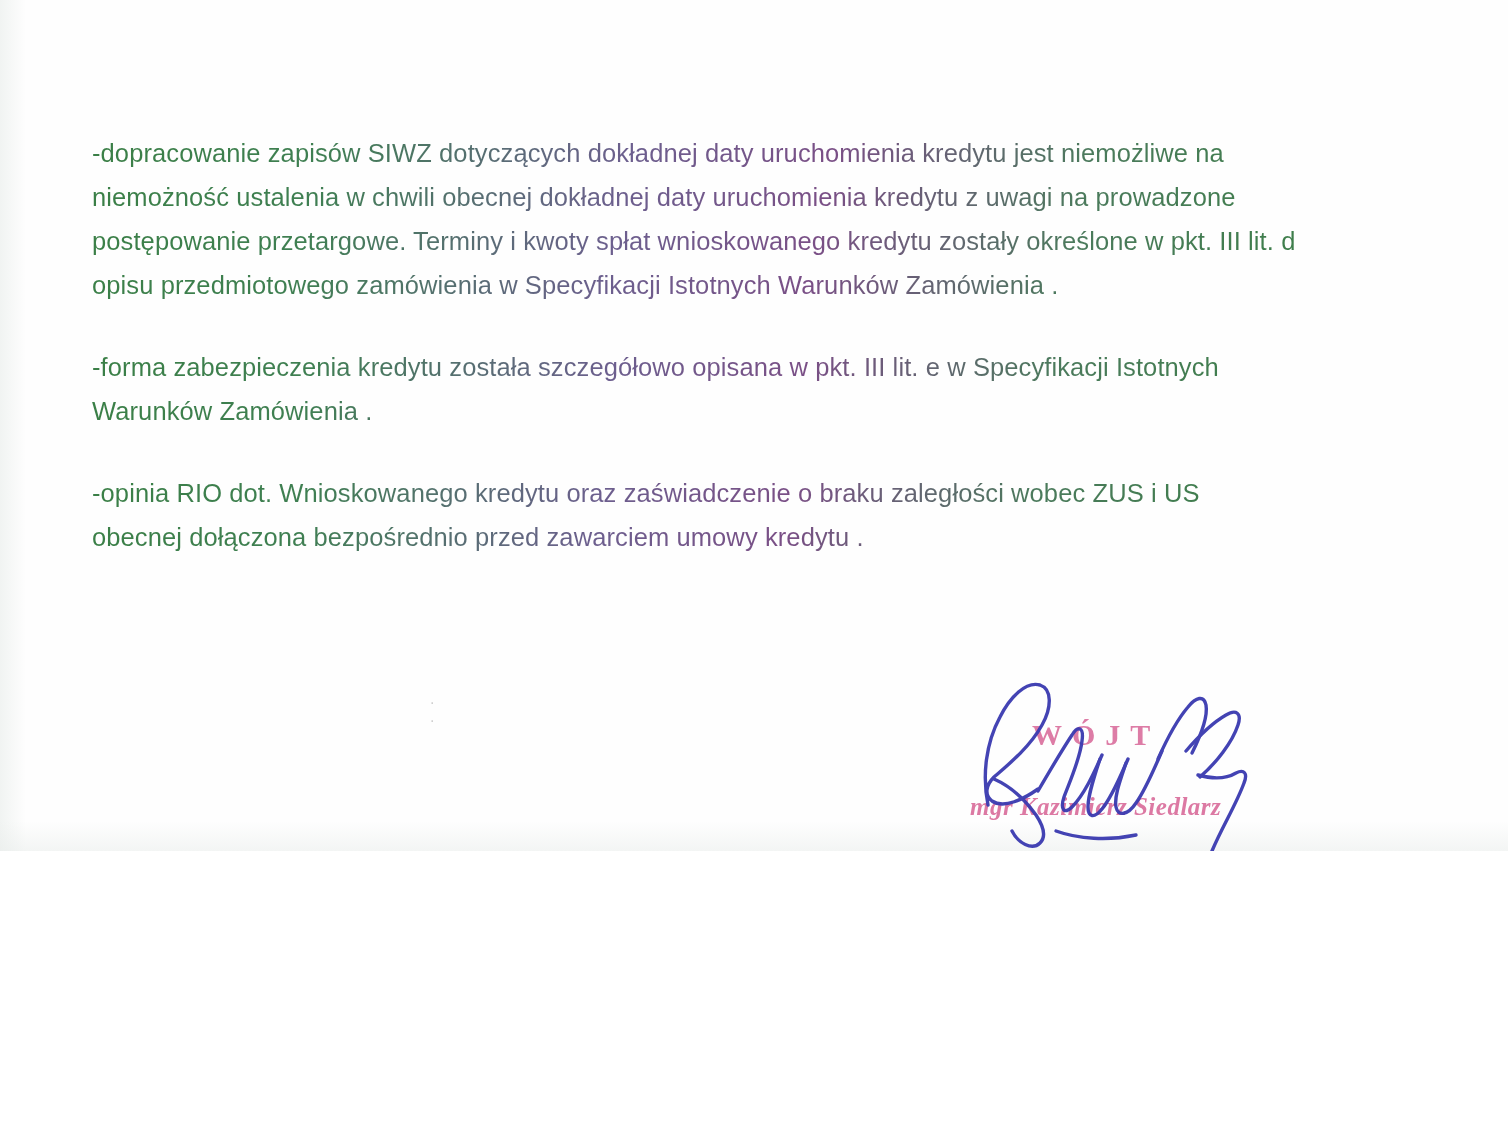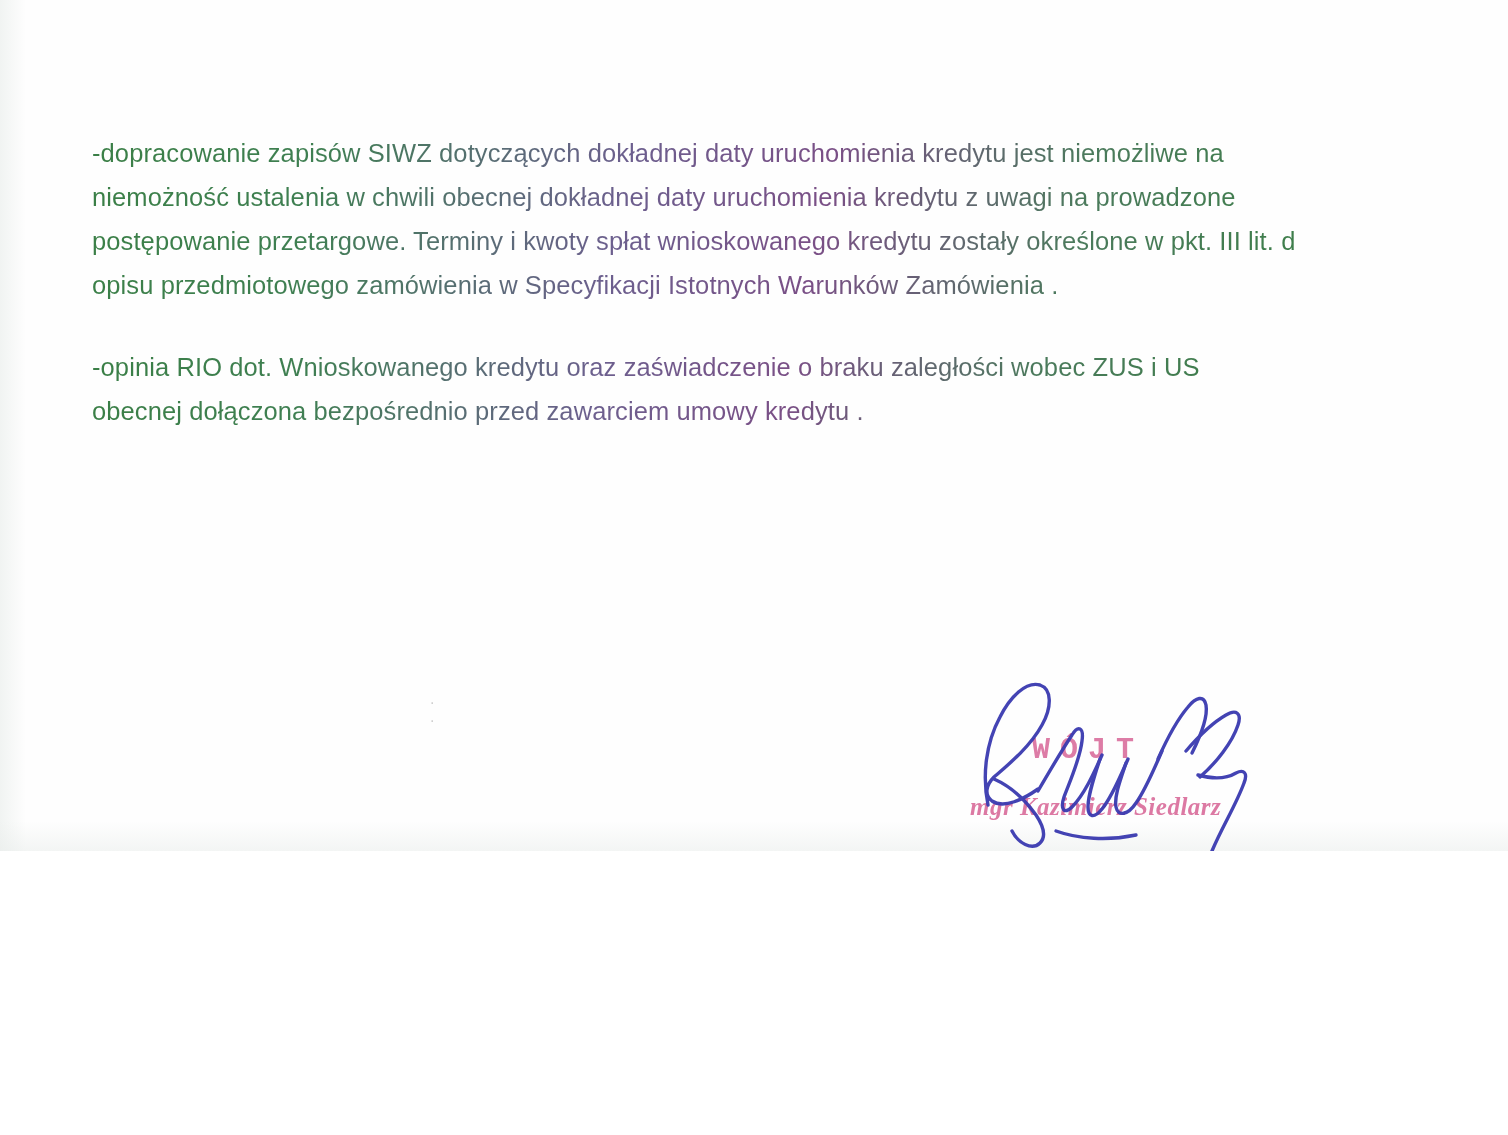--- a/index.html
+++ b/index.html
@@ -149,6 +149,7 @@
 
   <div class="body-text">
     <p class="para p1">-dopracowanie zapisów SIWZ dotyczących dokładnej daty uruchomienia kredytu jest niemożliwe  na niemożność ustalenia w chwili obecnej dokładnej daty uruchomienia kredytu z uwagi na prowadzone postępowanie przetargowe. Terminy i kwoty spłat wnioskowanego kredytu zostały określone w pkt. III lit. d opisu przedmiotowego zamówienia w Specyfikacji Istotnych Warunków Zamówienia .</p>
+    <p class="para p2">-forma zabezpieczenia kredytu została szczegółowo opisana w pkt. III lit. e w Specyfikacji Istotnych Warunków Zamówienia .</p>
     <p class="para p3">-opinia RIO dot. Wnioskowanego kredytu oraz zaświadczenie o braku zaległości wobec  ZUS i US obecnej dołączona  bezpośrednio  przed zawarciem umowy  kredytu .</p>
   </div>
 

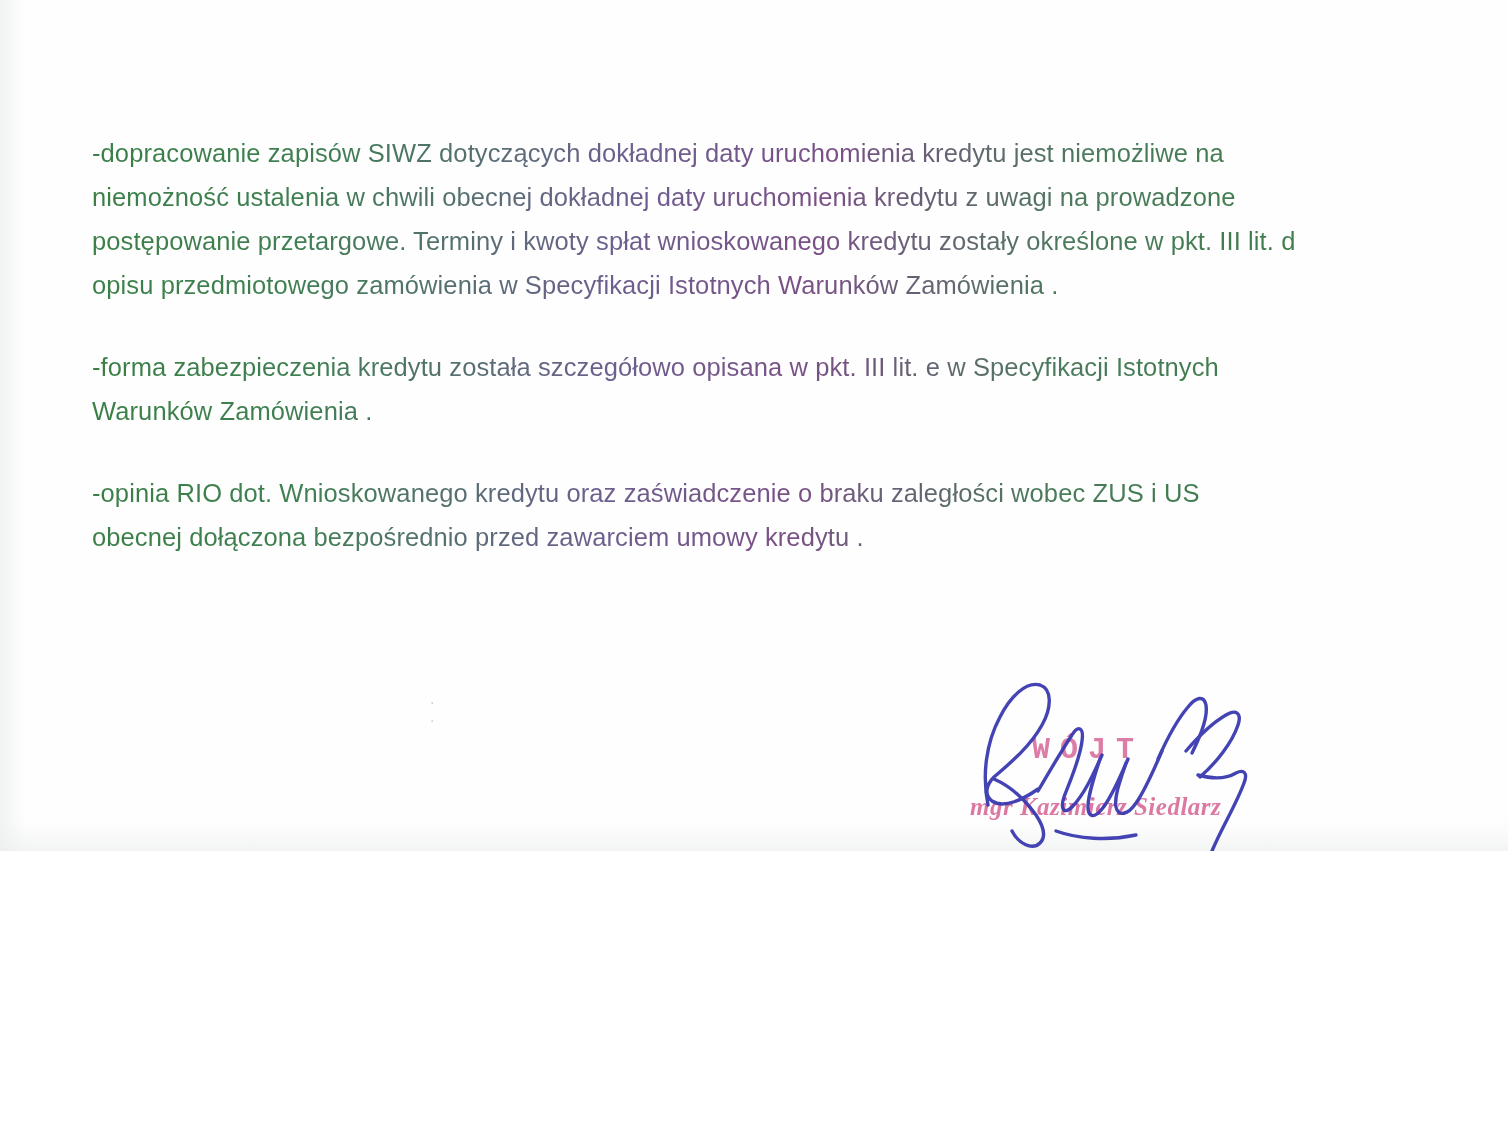--- a/index.html
+++ b/index.html
@@ -82,8 +82,8 @@
   .stamp-title {
     position: absolute;
     left: 62px;
-    top: 18px;
-    font-family: Liberation Mono, monospace;
+    top: 3px;
+    font-family: Liberation Serif, serif;
     font-weight: bold;
     font-size: 30px;
     letter-spacing: 10px;

